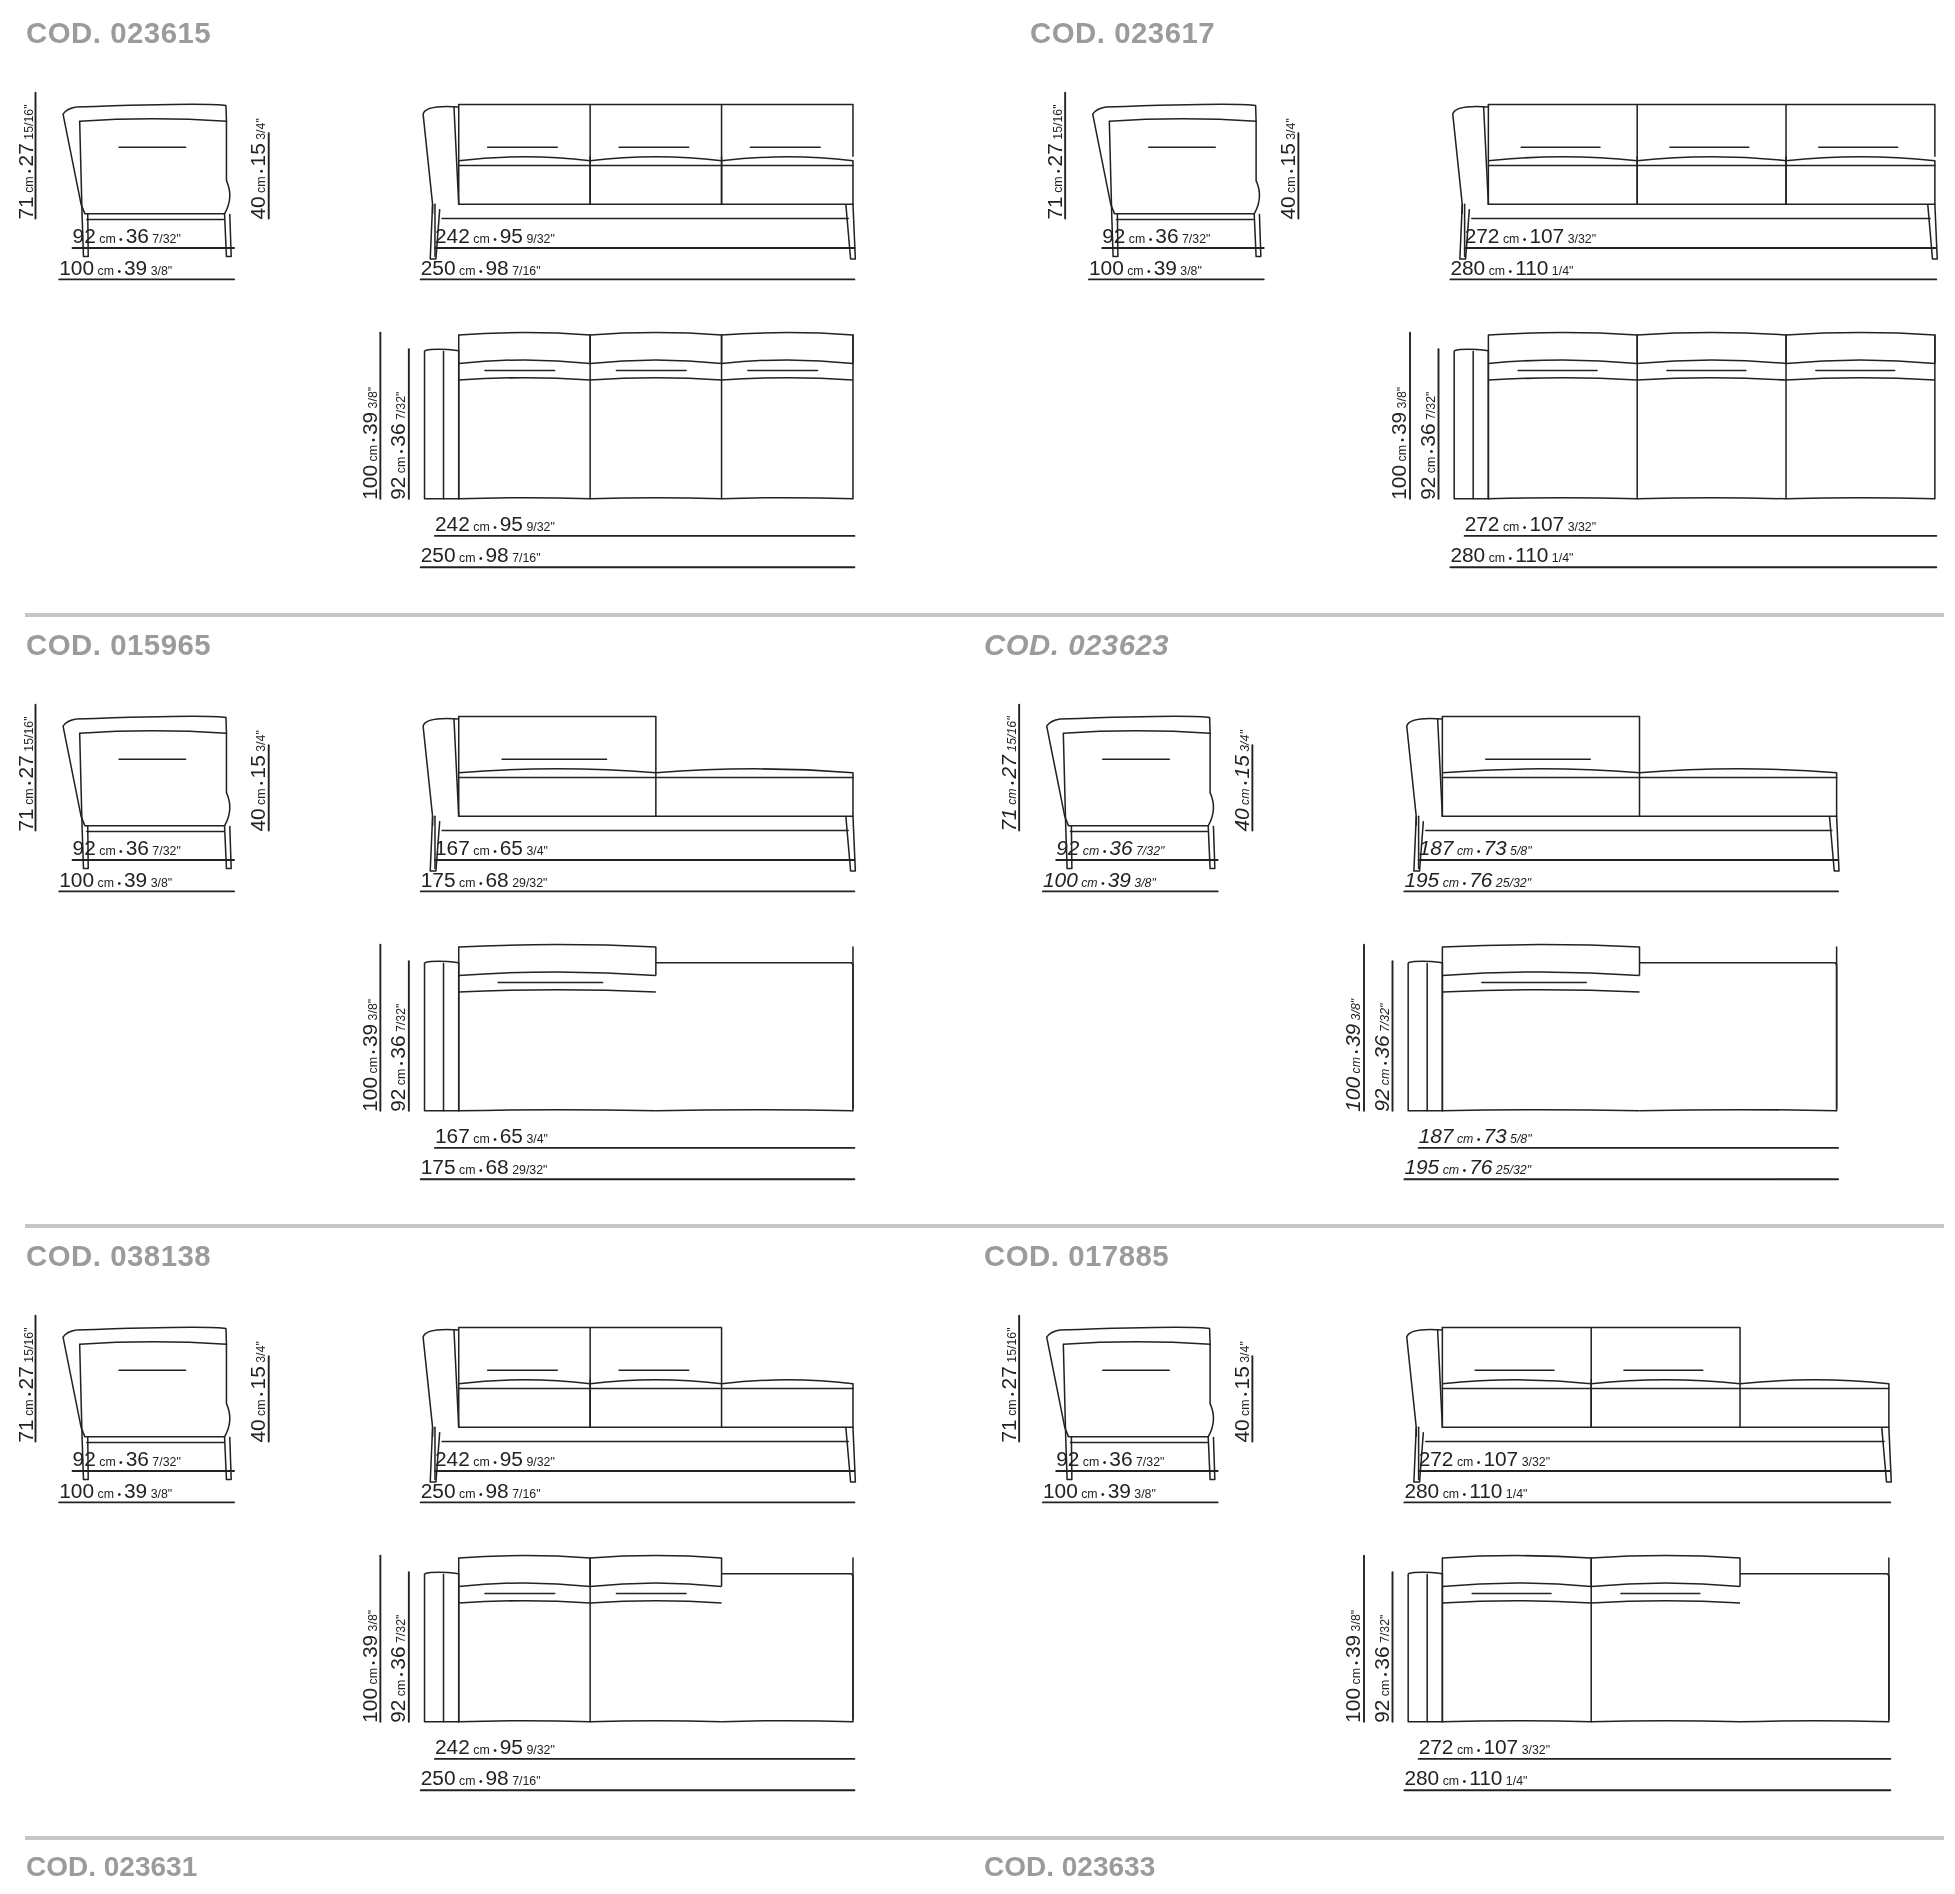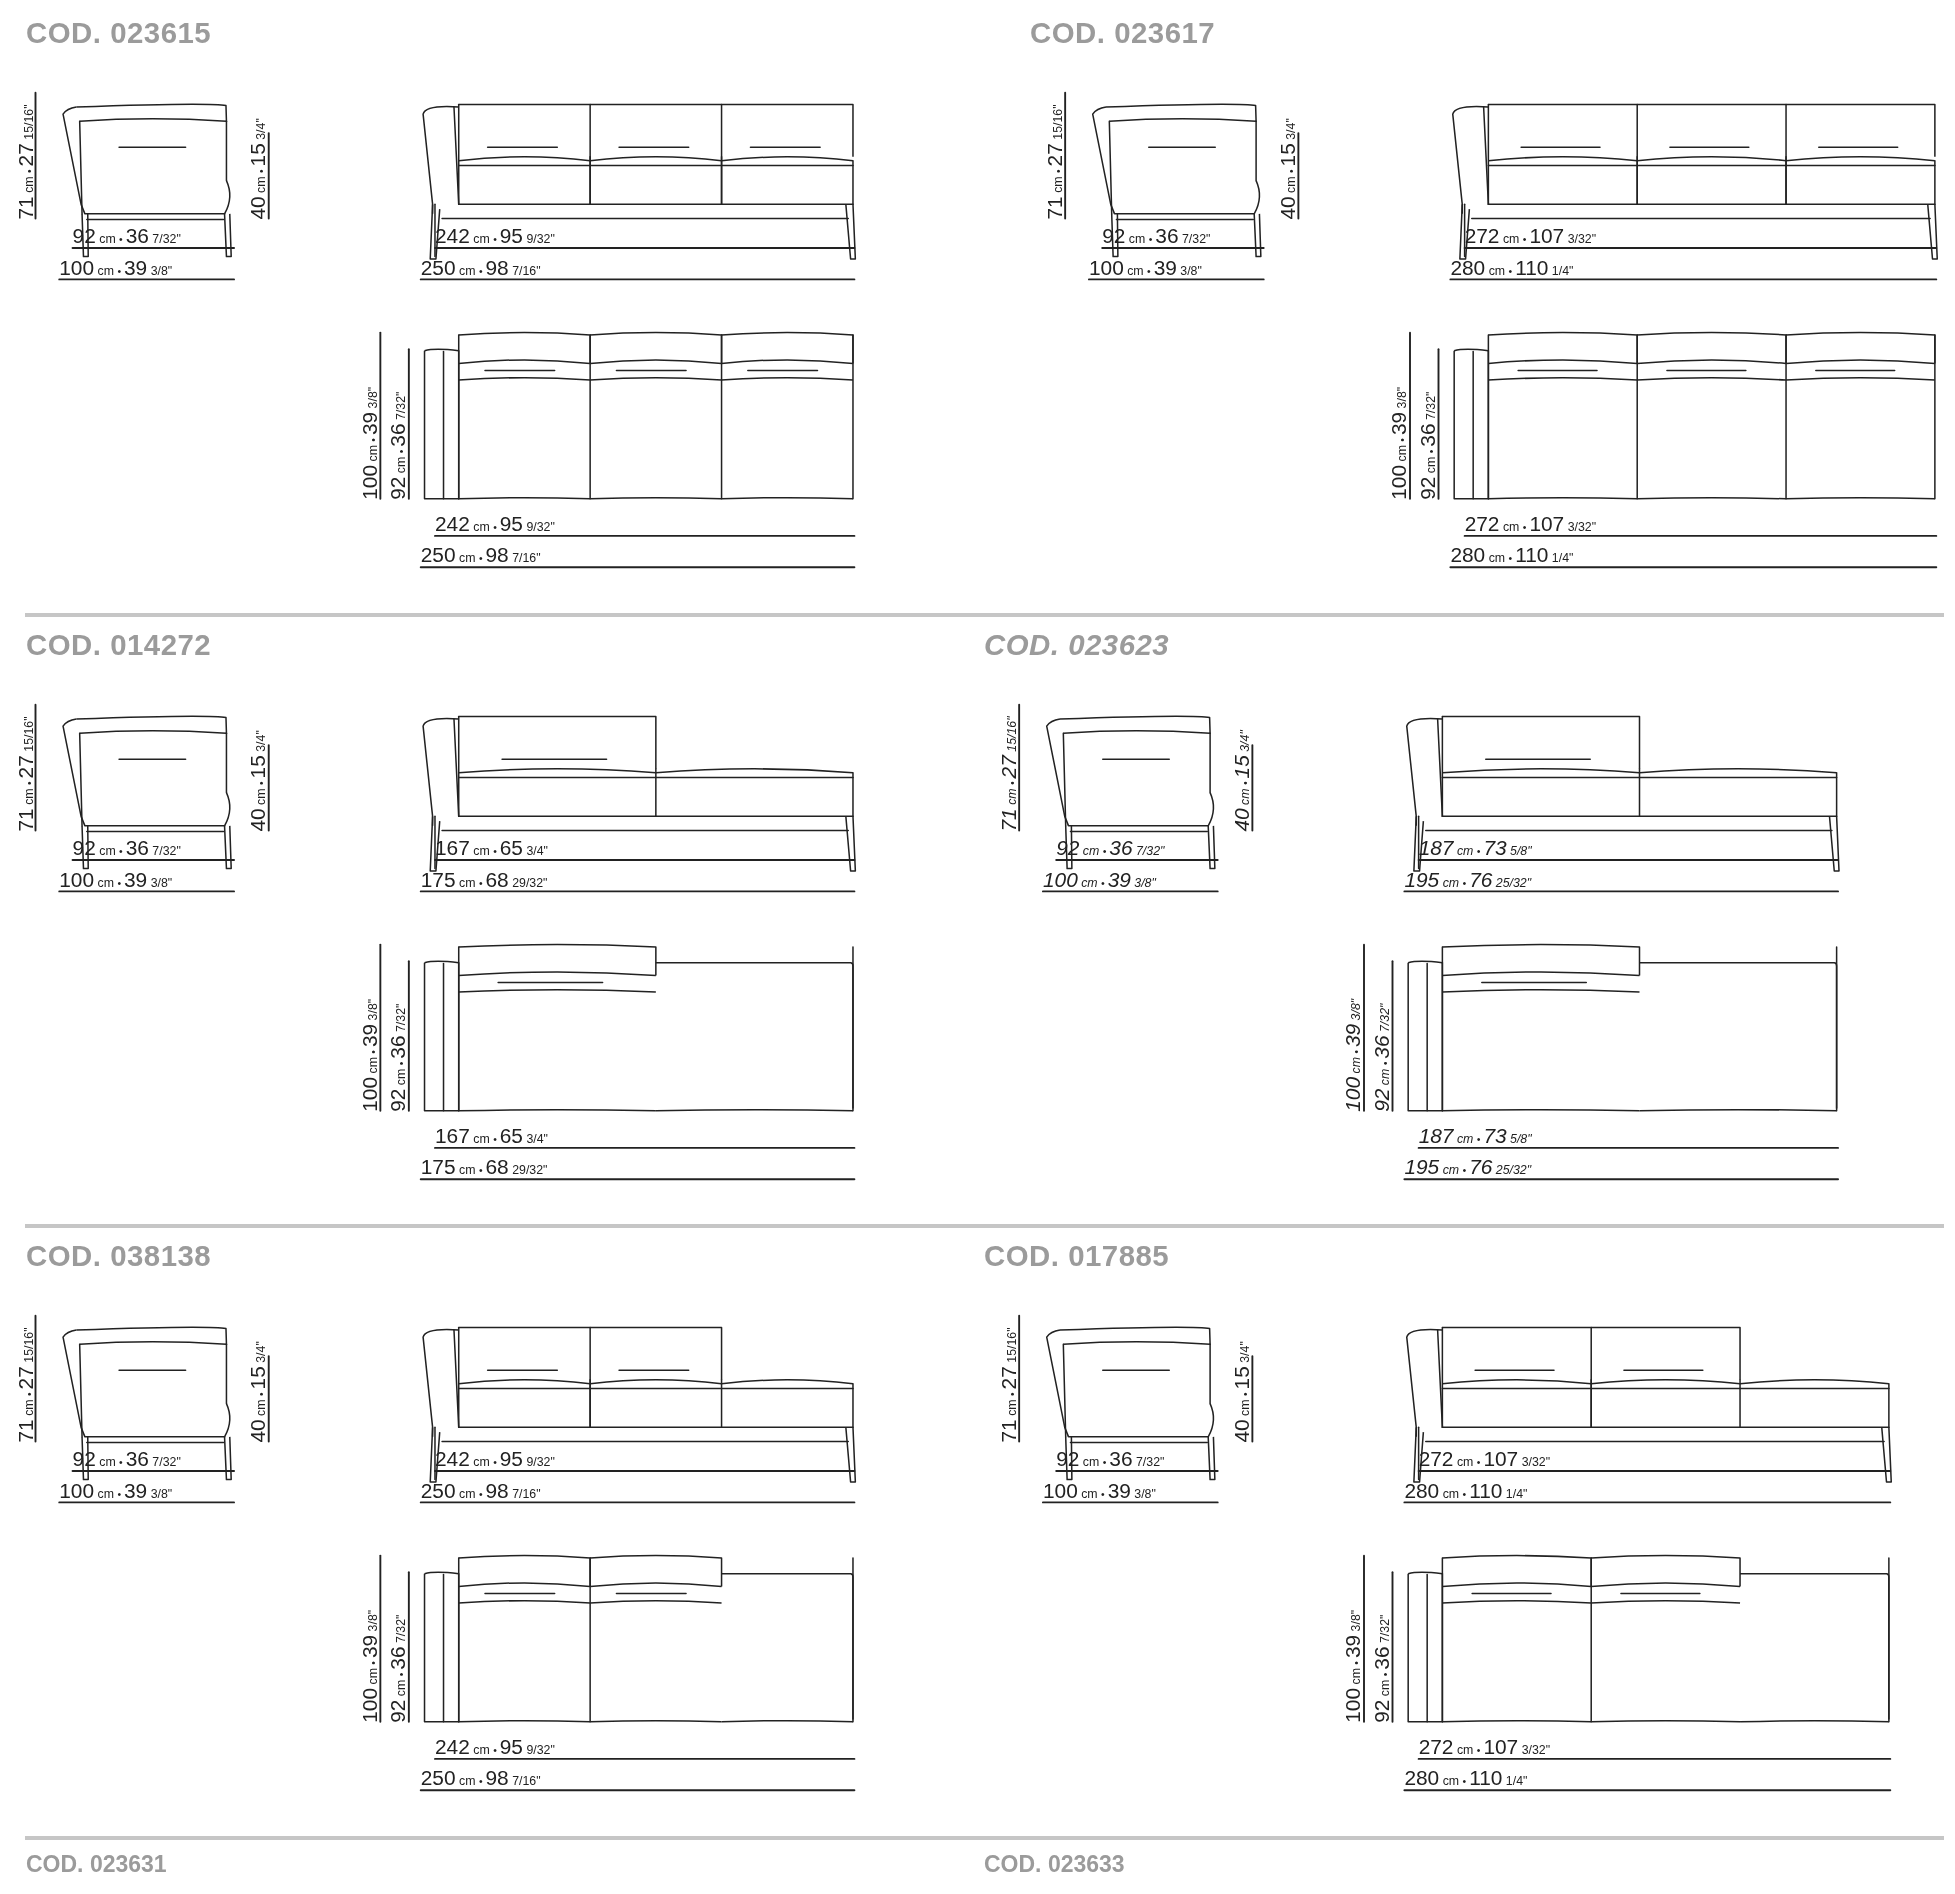--- a/index.html
+++ b/index.html
@@ -190,7 +190,7 @@
       </svg>
     </div>
     <div class="panel" style="left: 26px; top: 612px; width: 902px;">
-      <div class="code">COD. 014272</div>
+      <div class="code">COD. 015965</div>
       <svg width="950" height="612" viewBox="54 0 2000 1288">
         <g>
           <path d="M160 225 Q140 228 132 240 L170 430 L178 450" fill="none" stroke="#222" stroke-width="3.2" stroke-linejoin="round"></path>

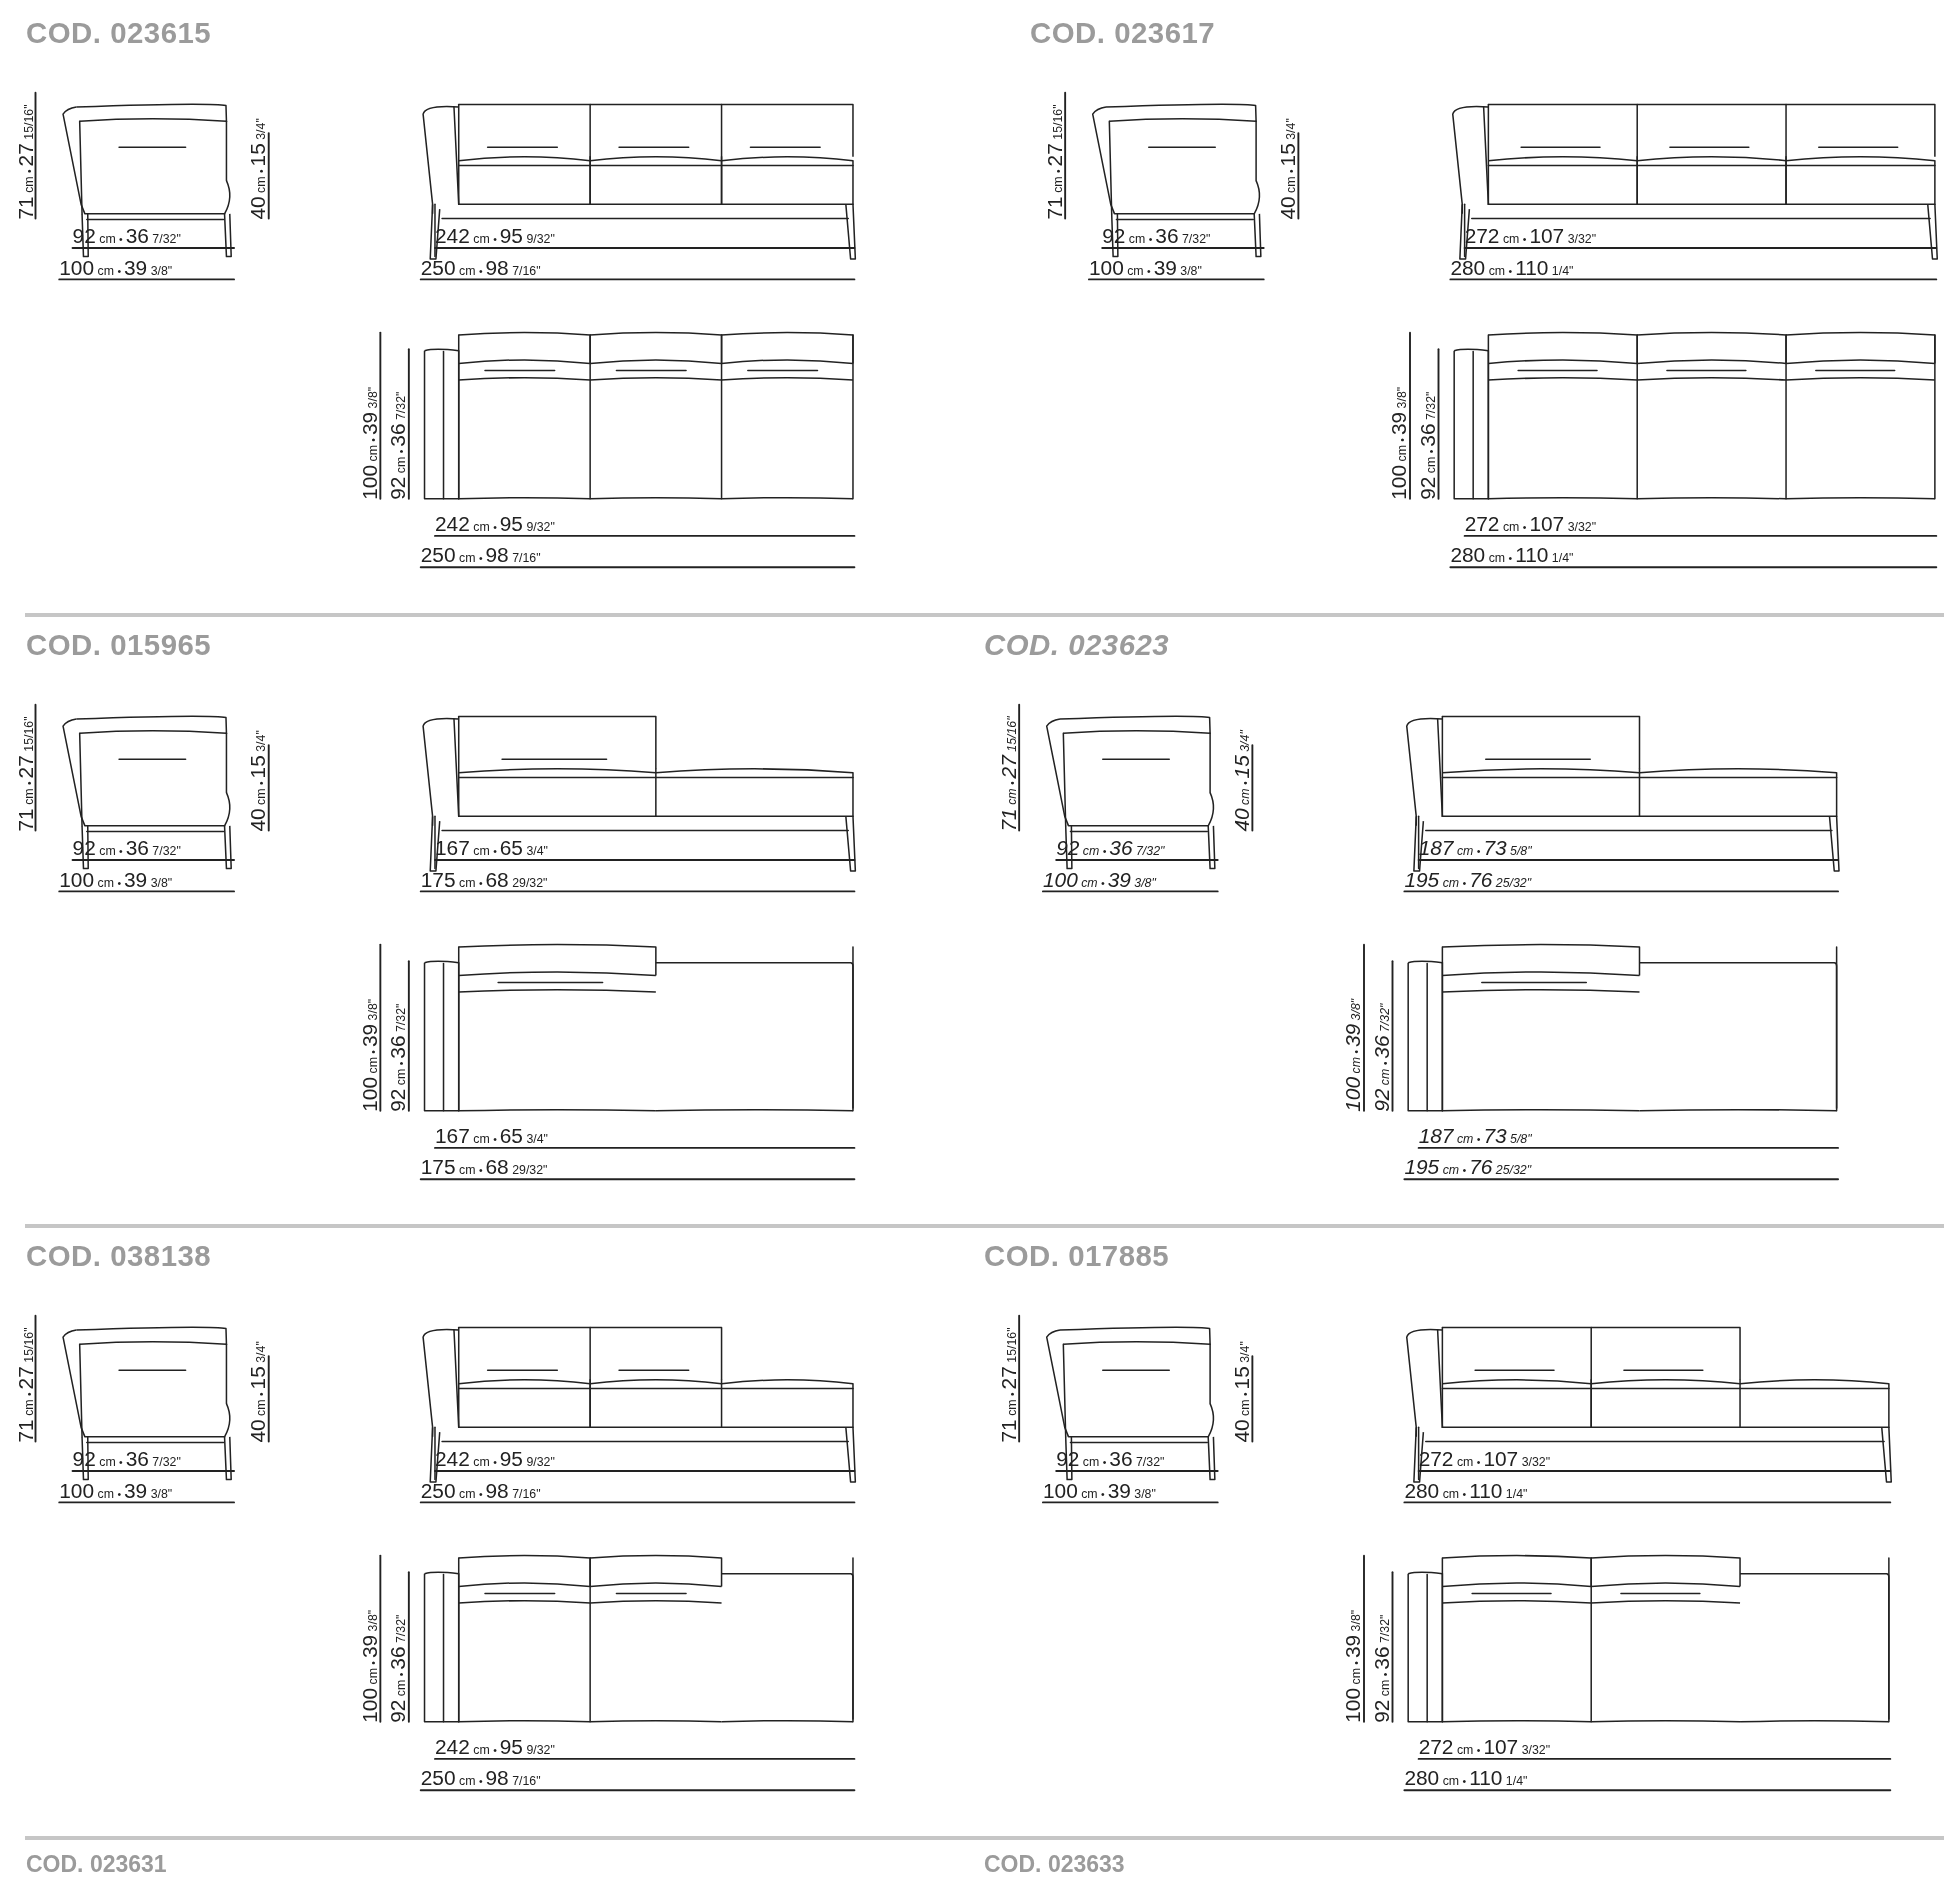--- a/index.html
+++ b/index.html
@@ -9,7 +9,7 @@
   .divider { position:absolute; left:25px; width:1919px; height:3.8px; background:#c6c6c6; }
   svg { position:absolute; left:0; top:0; overflow:visible; }
   .dim { font-family:"Liberation Sans", sans-serif; fill:#222; }
-  .bottom-code { position:absolute; font-family:"Liberation Sans", sans-serif; font-weight:bold; font-size:23px; color:#9b9b9b; white-space:nowrap; }
+  .bottom-code { position:absolute; font-family:"Liberation Sans", sans-serif; font-weight:bold; font-size:28px; color:#9b9b9b; white-space:nowrap; }
 </style>
 </head>
 <body>

